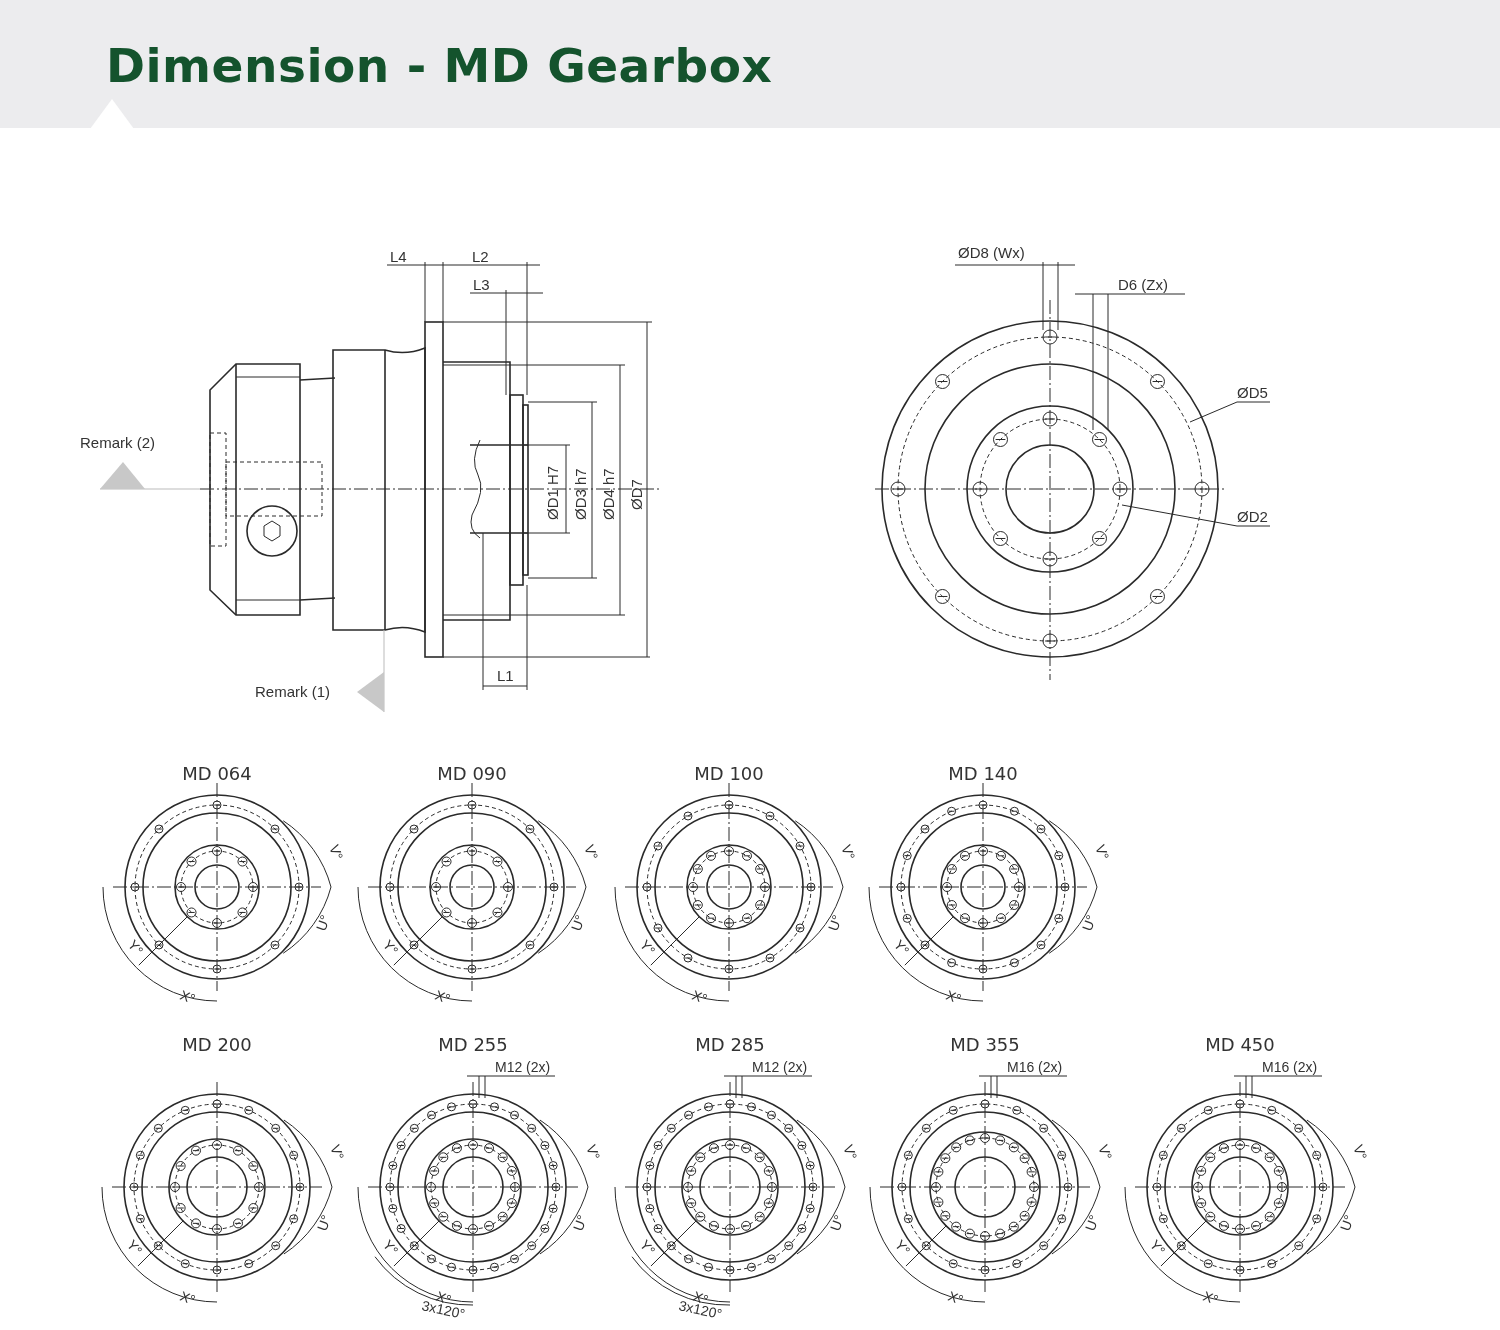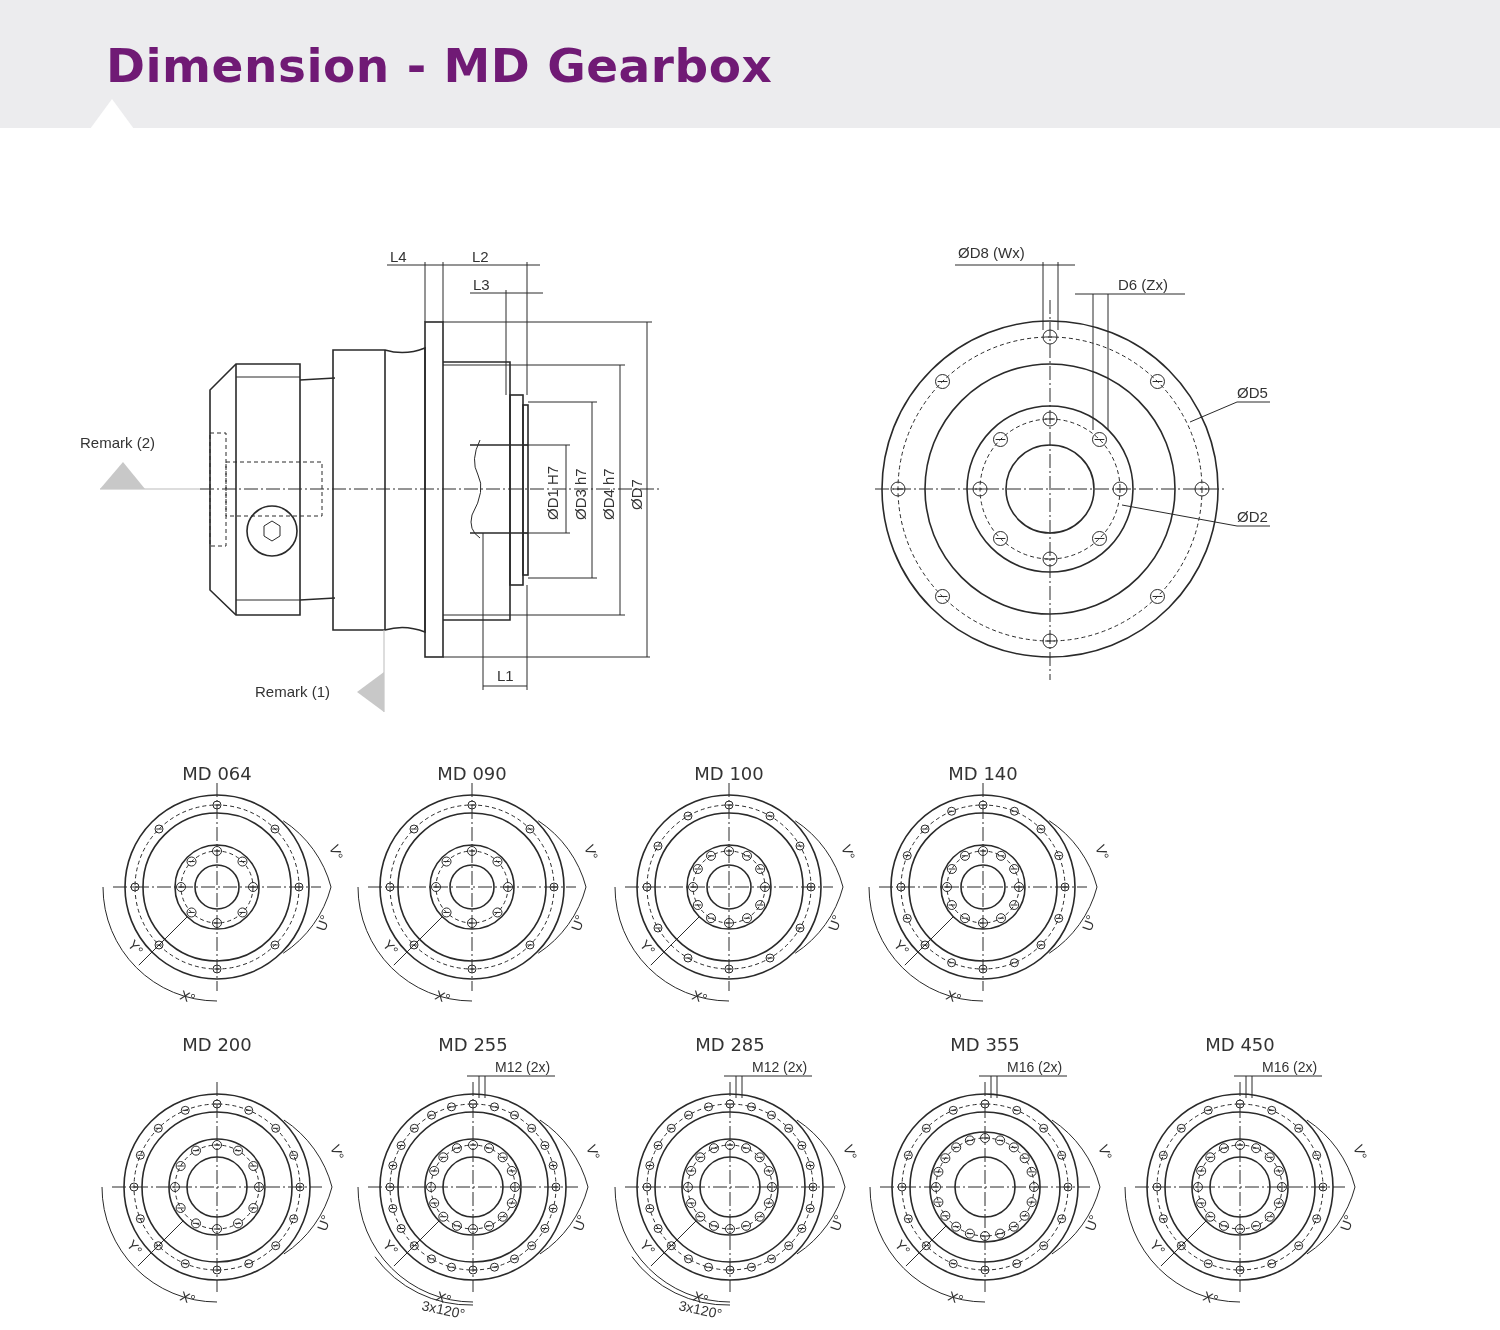--- a/index.html
+++ b/index.html
@@ -5,7 +5,7 @@
   html, body { margin:0; padding:0; background:#ffffff; }
   body { width:1500px; height:1330px; position:relative; overflow:hidden; font-family:"Liberation Sans", sans-serif; }
   .header { position:absolute; left:0; top:0; width:1500px; height:128px; background:#ececee; }
-  .title { position:absolute; left:106px; top:38px; font-family:"DejaVu Sans", sans-serif; font-weight:bold; font-size:47px; color:#701a75; letter-spacing:0.5px; white-space:nowrap; }
+  .title { position:absolute; left:106px; top:38px; font-family:"DejaVu Sans", sans-serif; font-weight:bold; font-size:47px; color:#14532d; letter-spacing:0.5px; white-space:nowrap; }
   .notch { position:absolute; left:90px; top:99px; width:0; height:0; border-left:22px solid transparent; border-right:22px solid transparent; border-bottom:30px solid #ffffff; }
   svg { position:absolute; left:0; top:0; }
   .ln { stroke:#2a2a2a; stroke-width:1.6; fill:none; }

